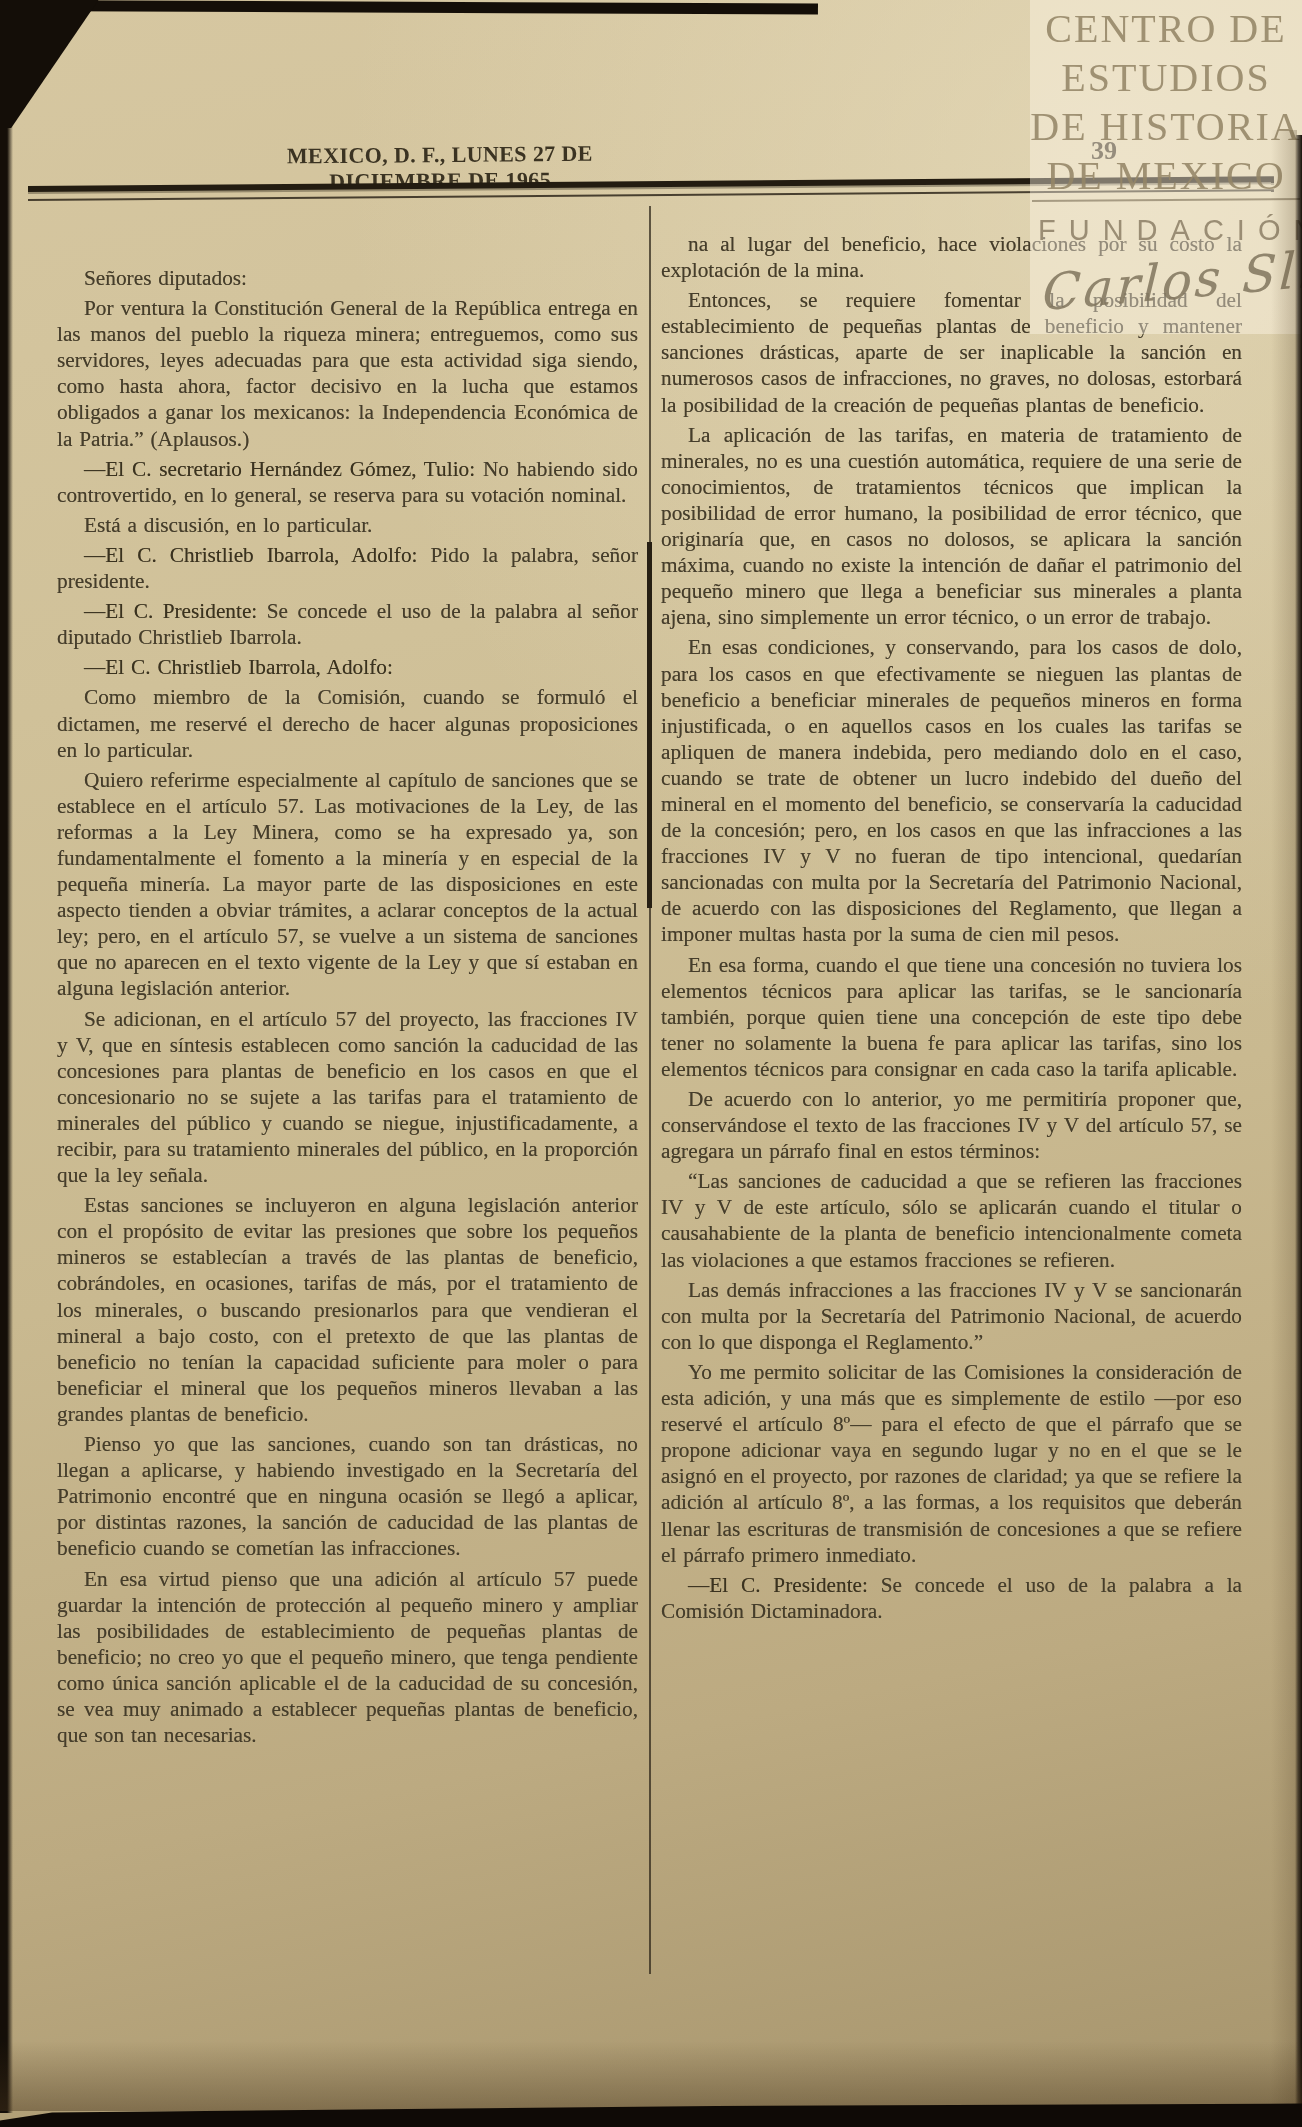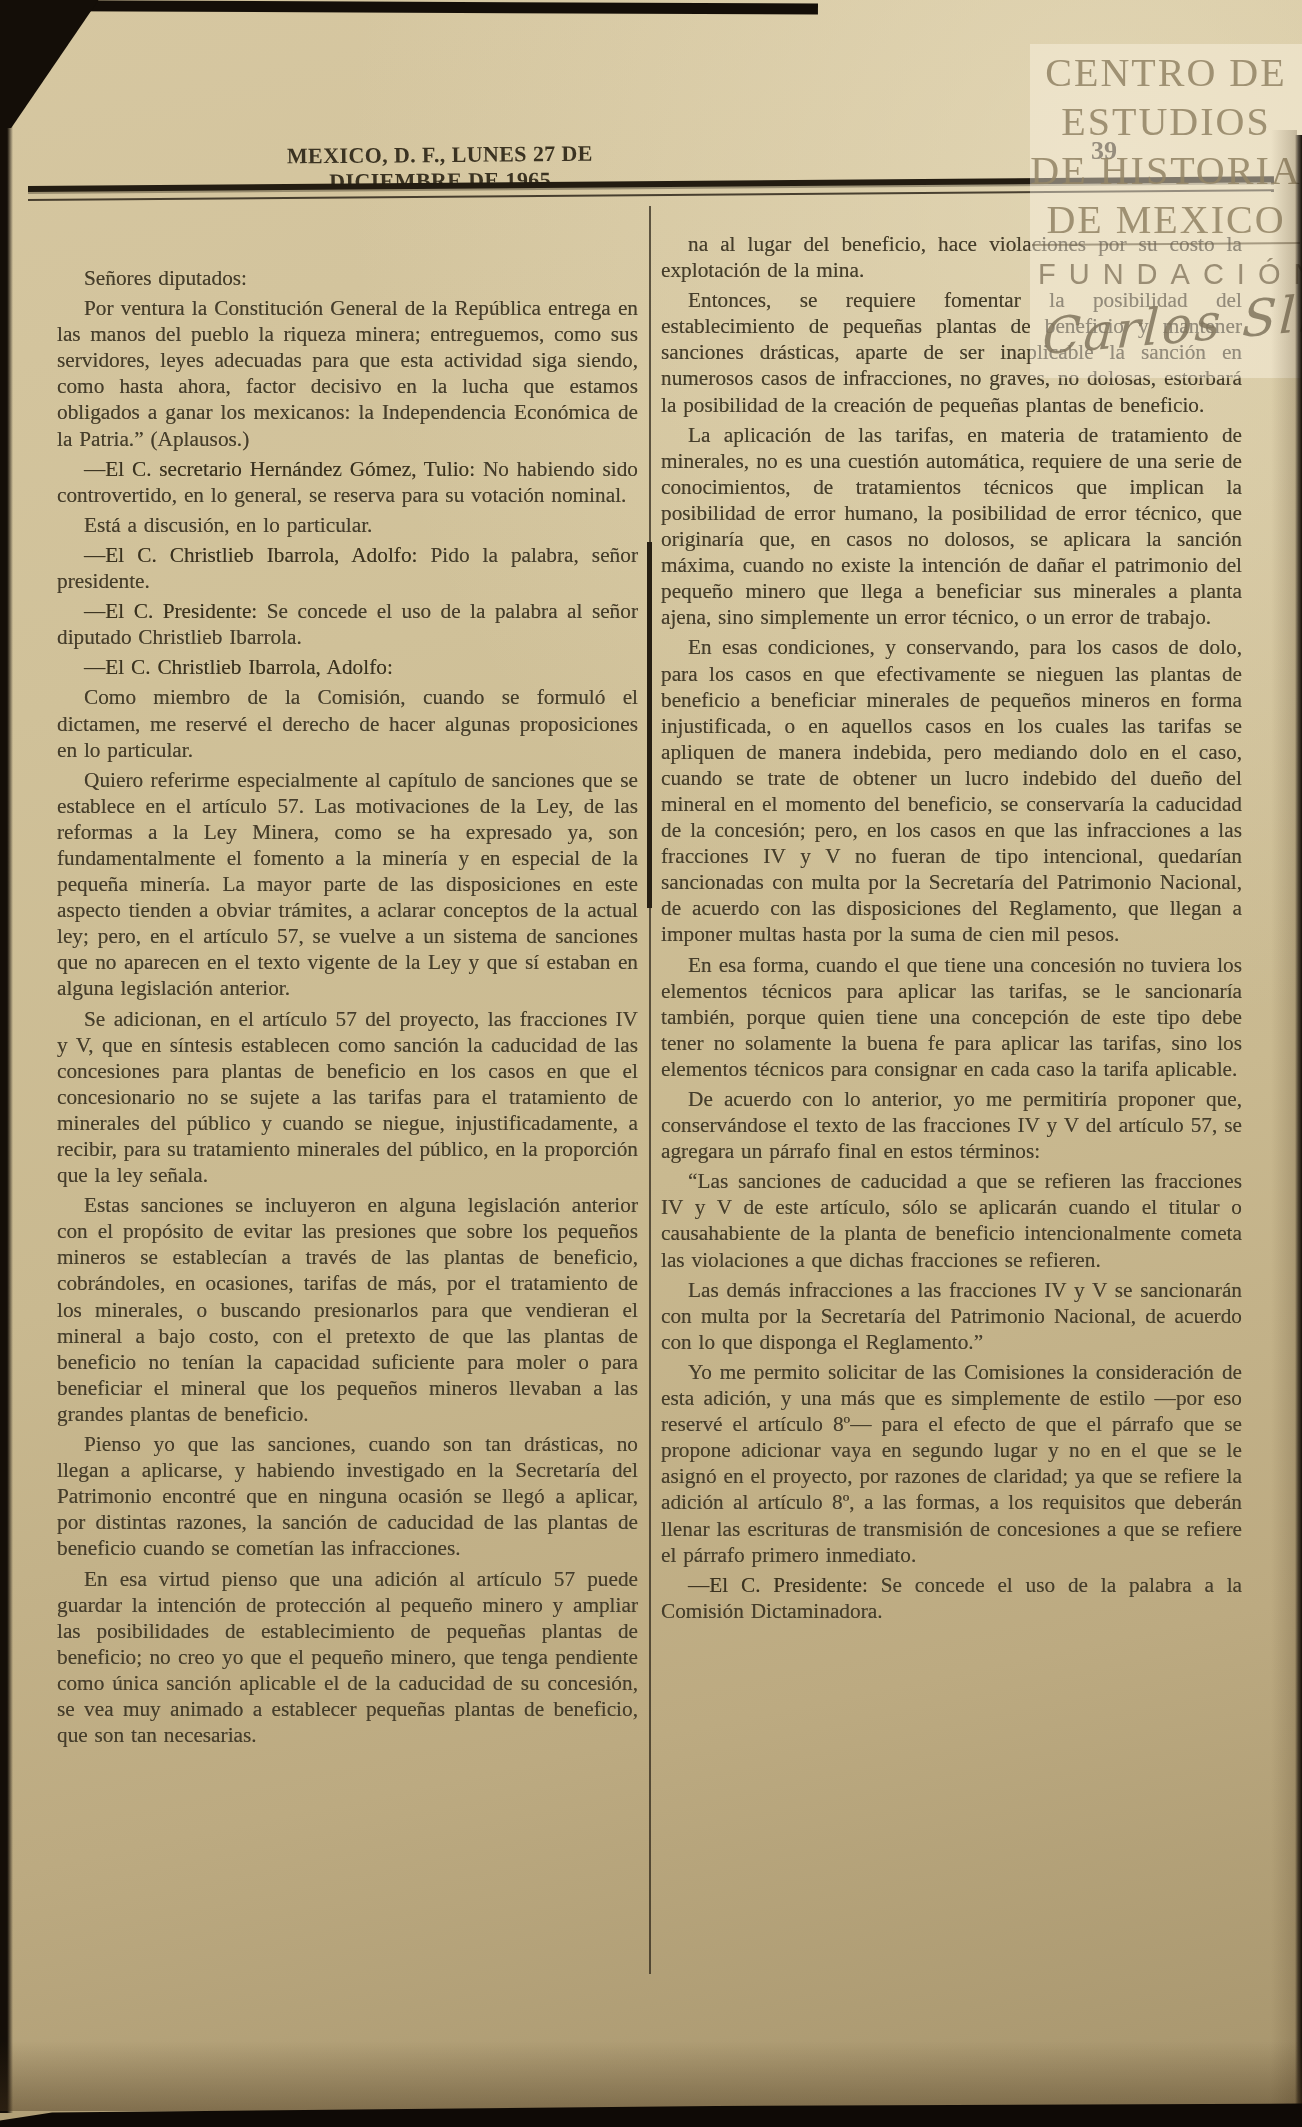--- a/index.html
+++ b/index.html
@@ -48,7 +48,7 @@
                  background:#261f13;}
   
   .wm{position:absolute;left:1030px;top:0;width:272px;height:334px;
-      background:rgba(255,249,233,0.42);margin-top:44px;}
+      background:rgba(255,249,233,0.42);}
   .wm-caps{position:absolute;left:0;top:4px;width:100%;text-align:center;
            font-family:"Liberation Serif",serif;font-size:40px;line-height:49px;
            color:rgba(148,133,102,0.88);letter-spacing:2px;}

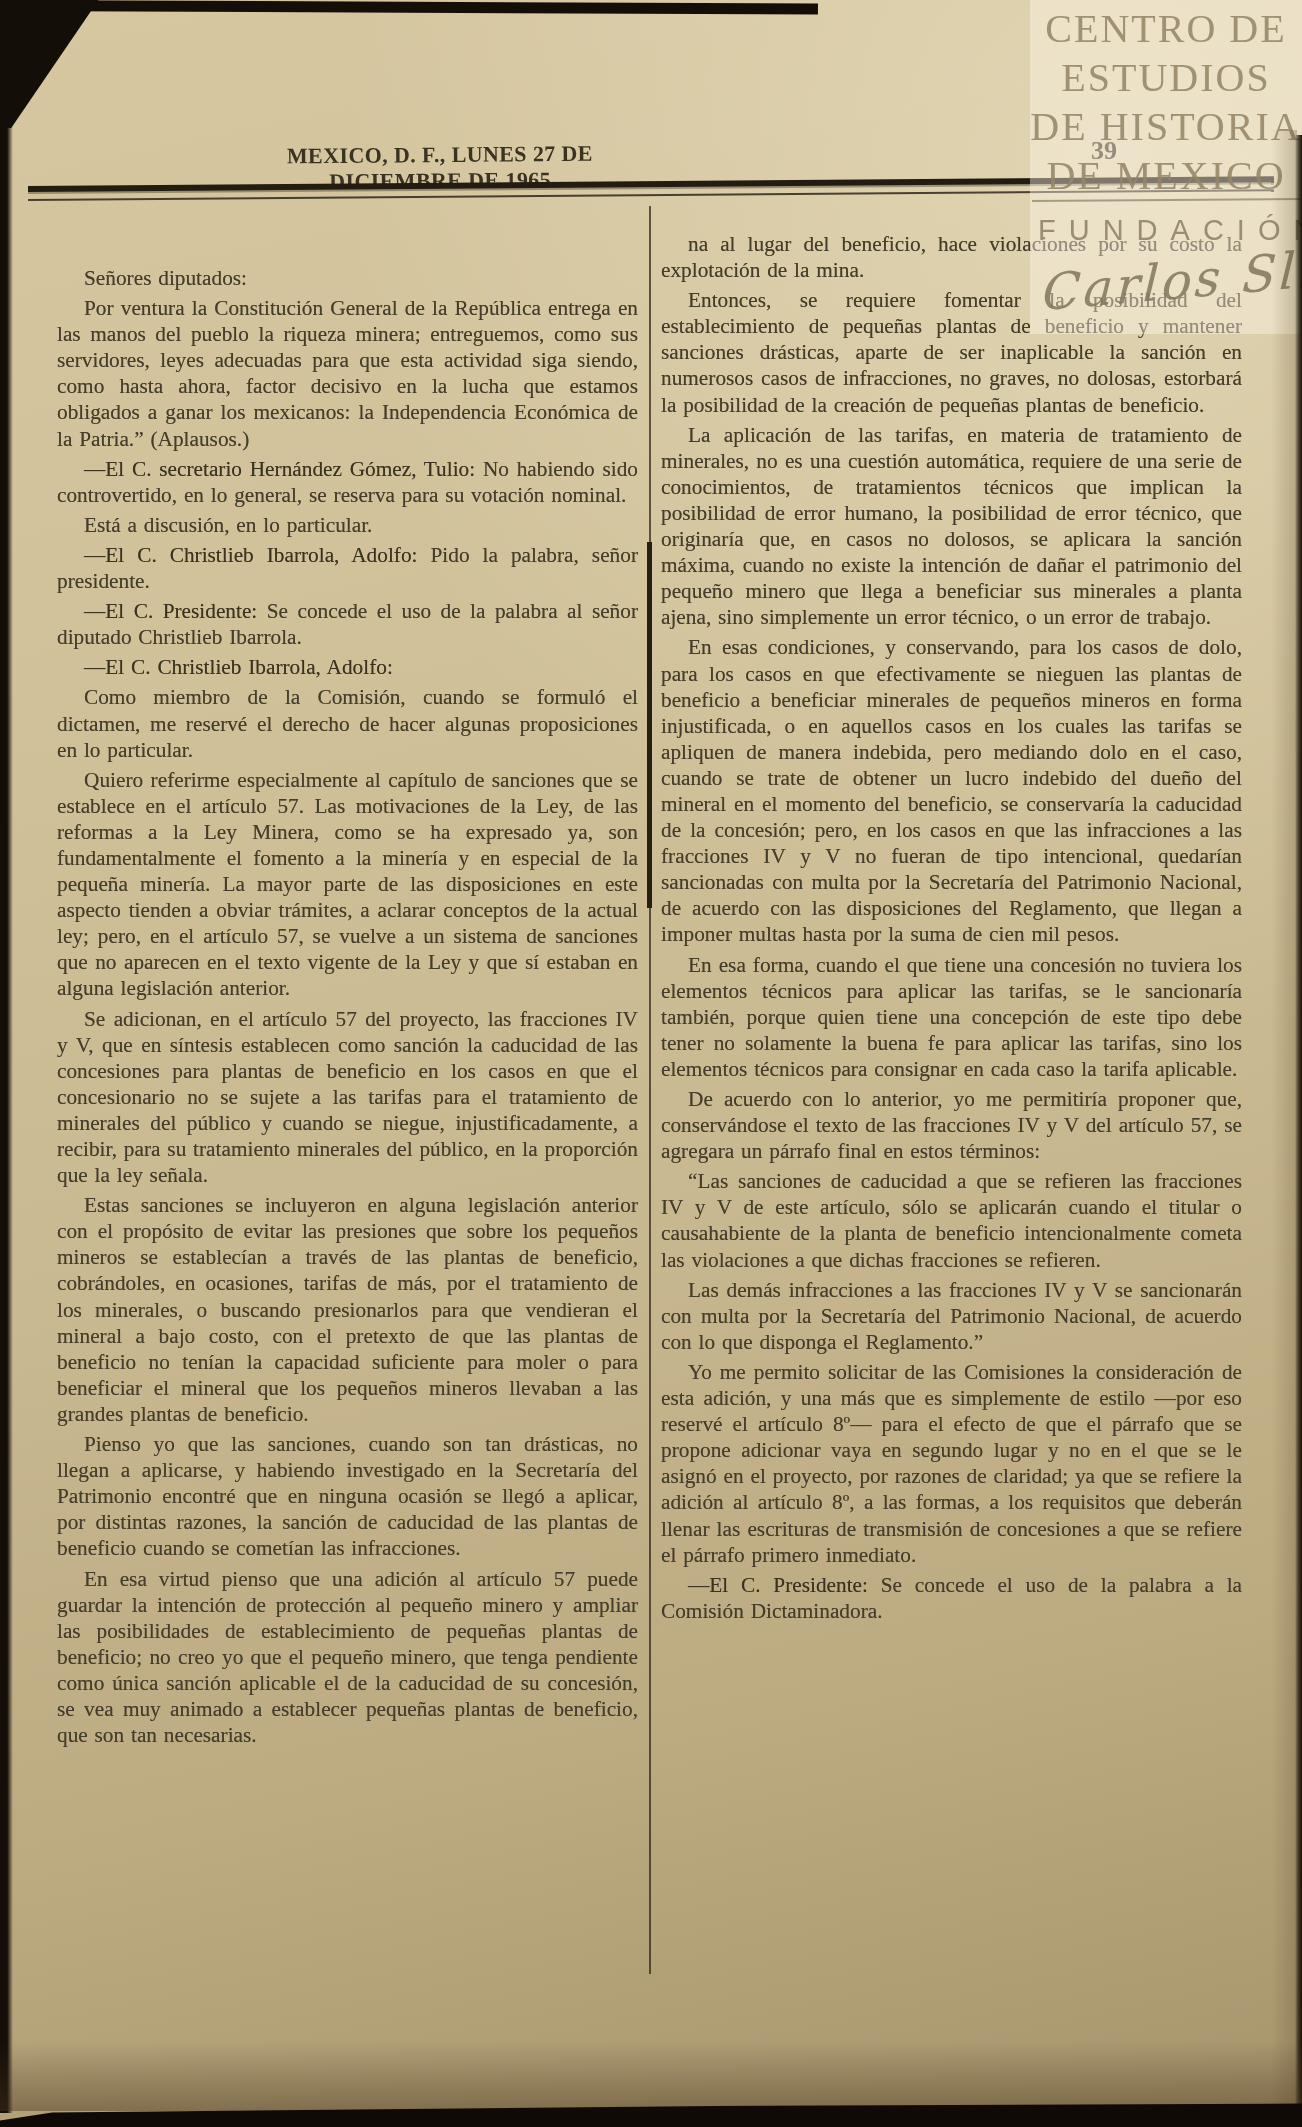--- a/index.html
+++ b/index.html
@@ -97,7 +97,7 @@
         <p class="para">En esas condiciones, y conservando, para los casos de dolo, para los casos en que efectivamente se nieguen las plantas de beneficio a beneficiar minerales de pequeños mineros en forma injustificada, o en aquellos casos en los cuales las tarifas se apliquen de manera indebida, pero mediando dolo en el caso, cuando se trate de obtener un lucro indebido del dueño del mineral en el momento del beneficio, se conservaría la caducidad de la concesión; pero, en los casos en que las infracciones a las fracciones IV y V no fueran de tipo intencional, quedarían sancionadas con multa por la Secretaría del Patrimonio Nacional, de acuerdo con las disposiciones del Reglamento, que llegan a imponer multas hasta por la suma de cien mil pesos.</p>
         <p class="para">En esa forma, cuando el que tiene una concesión no tuviera los elementos técnicos para aplicar las tarifas, se le sancionaría también, porque quien tiene una concepción de este tipo debe tener no solamente la buena fe para aplicar las tarifas, sino los elementos técnicos para consignar en cada caso la tarifa aplicable.</p>
         <p class="para">De acuerdo con lo anterior, yo me permitiría proponer que, conservándose el texto de las fracciones IV y V del artículo 57, se agregara un párrafo final en estos términos:</p>
-        <p class="para">“Las sanciones de caducidad a que se refieren las fracciones IV y V de este artículo, sólo se aplicarán cuando el titular o causahabiente de la planta de beneficio intencionalmente cometa las violaciones a que dichas fracciones se refieren.</p>
+        <p class="para">“Las sanciones de caducidad a que se refieren las fracciones IV y V de este artículo, sólo se aplicarán cuando el titular o causahabiente de la planta de beneficio intencionalmente cometa las violaciones a que estamos fracciones se refieren.</p>
         <p class="para">Las demás infracciones a las fracciones IV y V se sancionarán con multa por la Secretaría del Patrimonio Nacional, de acuerdo con lo que disponga el Reglamento.”</p>
         <p class="para">Yo me permito solicitar de las Comisiones la consideración de esta adición, y una más que es simplemente de estilo —por eso reservé el artículo 8º— para el efecto de que el párrafo que se propone adicionar vaya en segundo lugar y no en el que se le asignó en el proyecto, por razones de claridad; ya que se refiere la adición al artículo 8º, a las formas, a los requisitos que deberán llenar las escrituras de transmisión de concesiones a que se refiere el párrafo primero inmediato.</p>
         <p class="para"><span class="speaker">—El C. Presidente:</span> Se concede el uso de la palabra a la Comisión Dictaminadora.</p>

